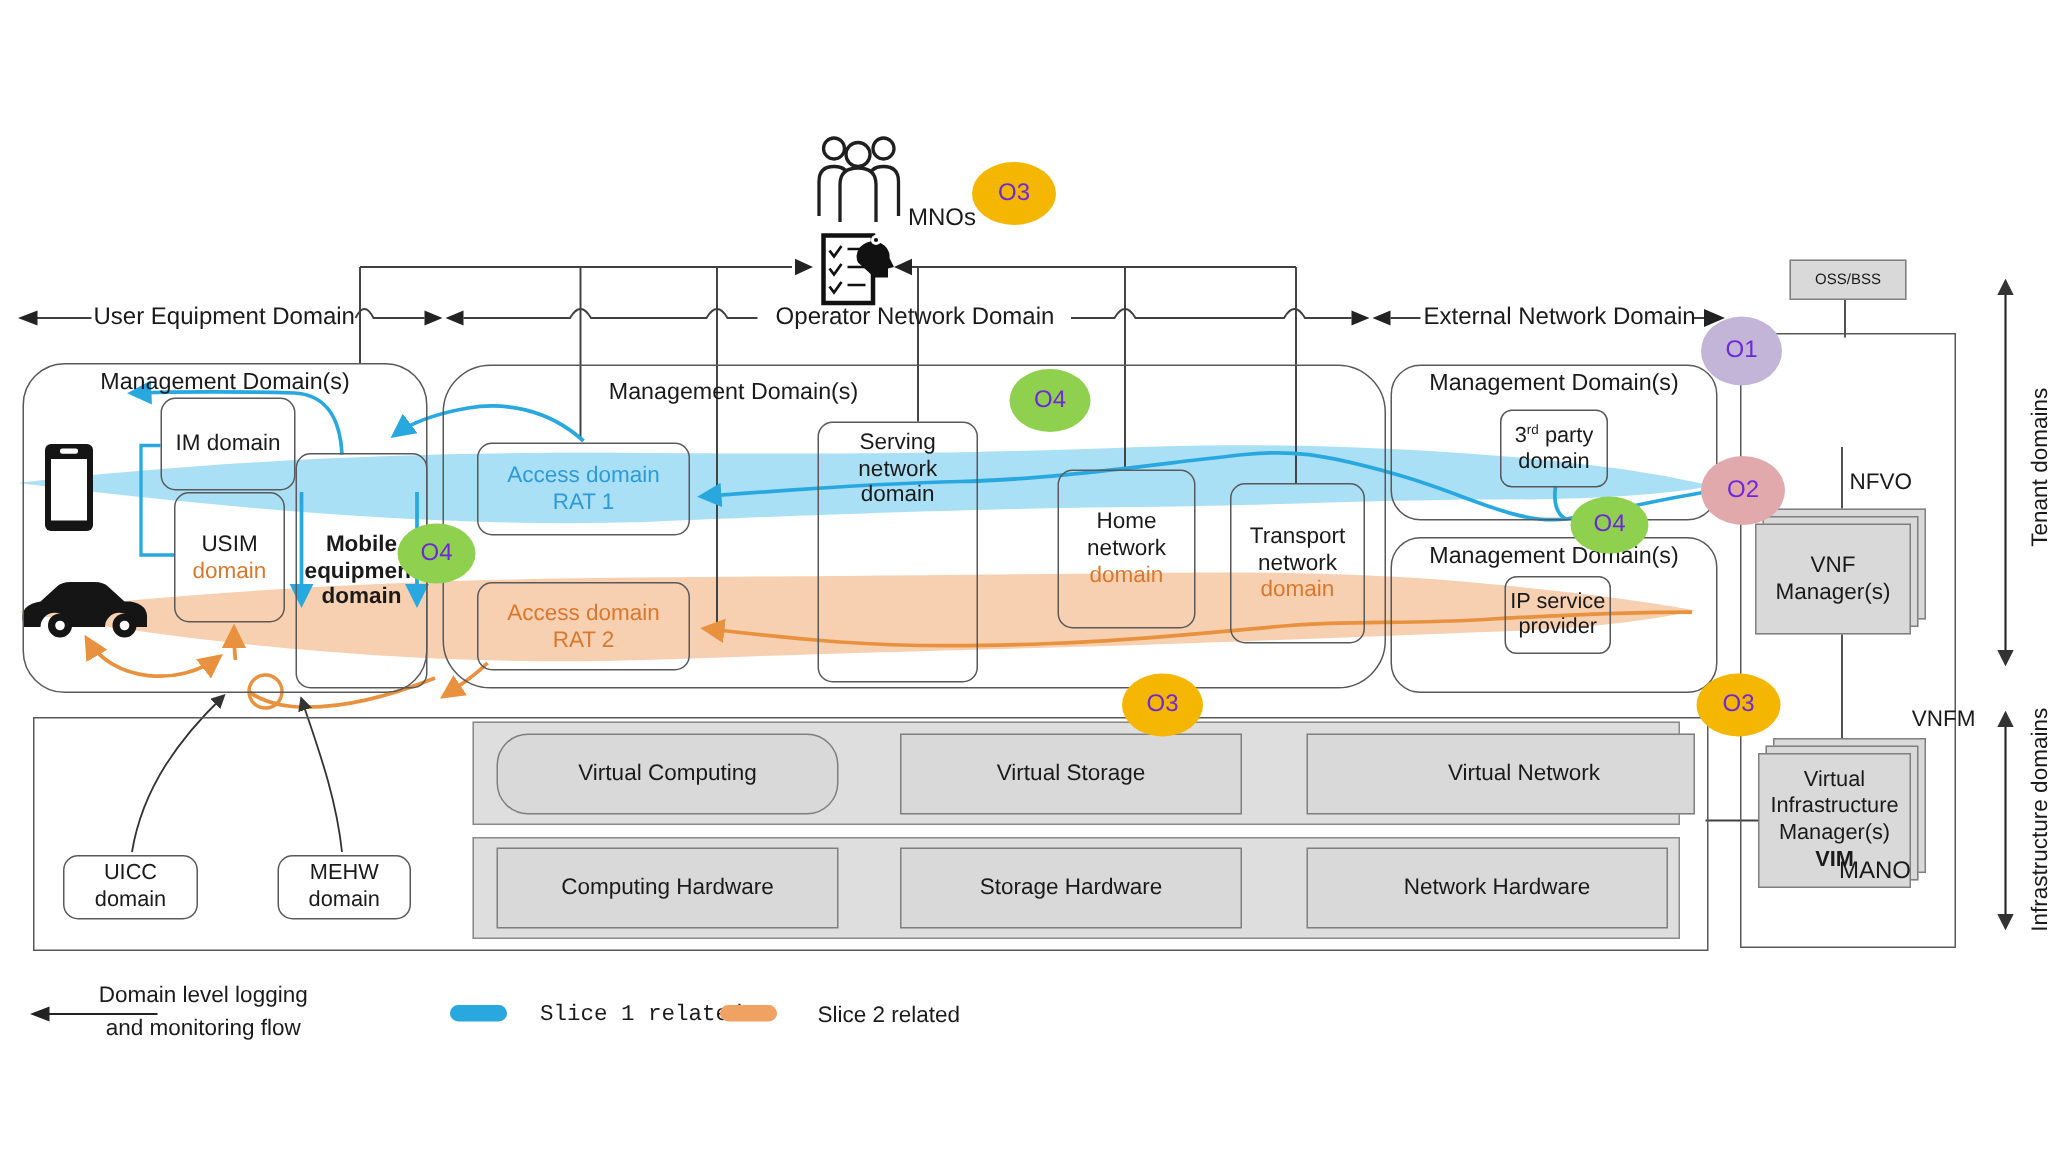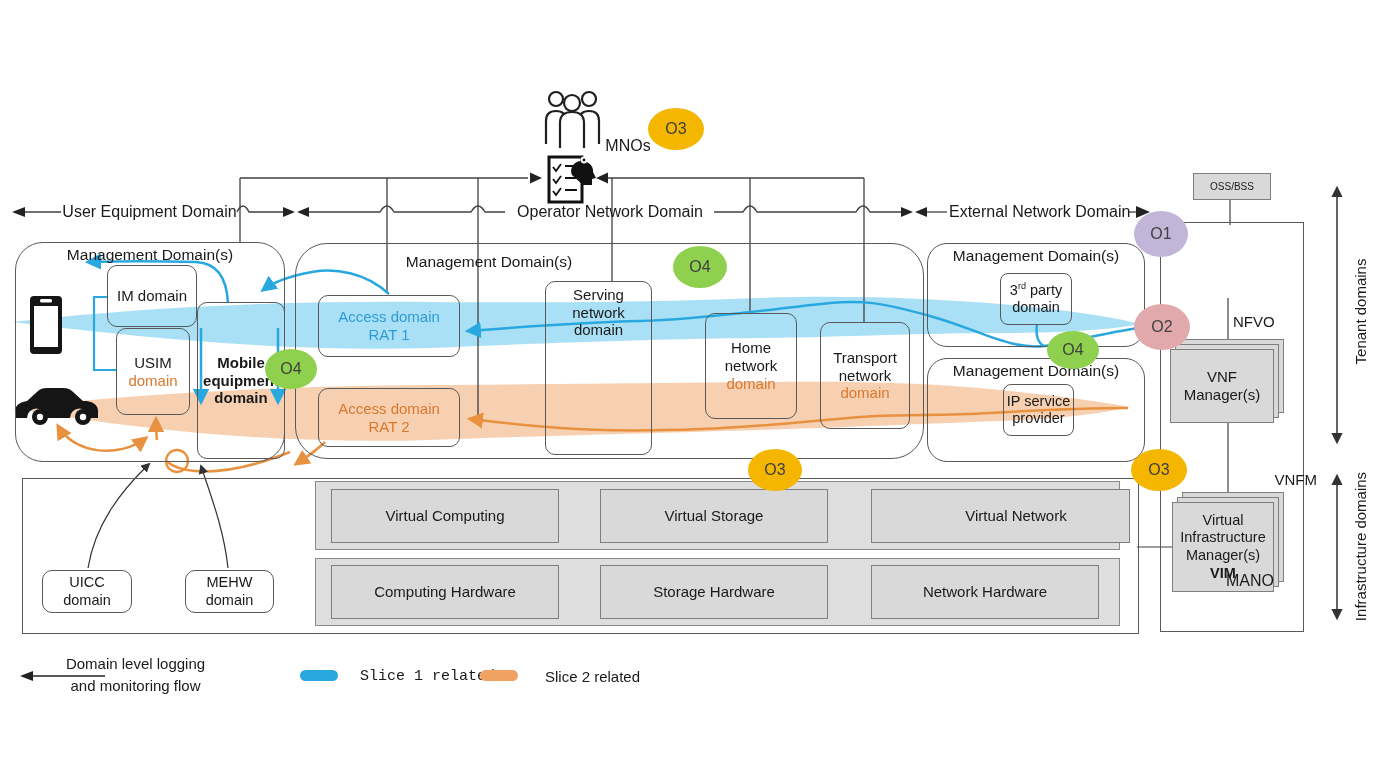--- a/index.html
+++ b/index.html
@@ -16,7 +16,7 @@
   .hdr{position:absolute;font-size:16px;text-align:center;z-index:2;white-space:nowrap;}
   .lbl{position:absolute;z-index:2;text-align:center;font-size:15px;white-space:nowrap;}
   .badge{position:absolute;z-index:4;border-radius:50%;display:flex;align-items:center;
-         justify-content:center;font-size:16px;color:#404040;}
+         justify-content:center;font-size:16px;color:#6d28d9;}
   .b-o1{background:var(--c-o1,#c3b5d8);}
   .b-o2{background:var(--c-o2,#e2a9ac);}
   .b-o3{background:var(--c-o3,#f5b600);}

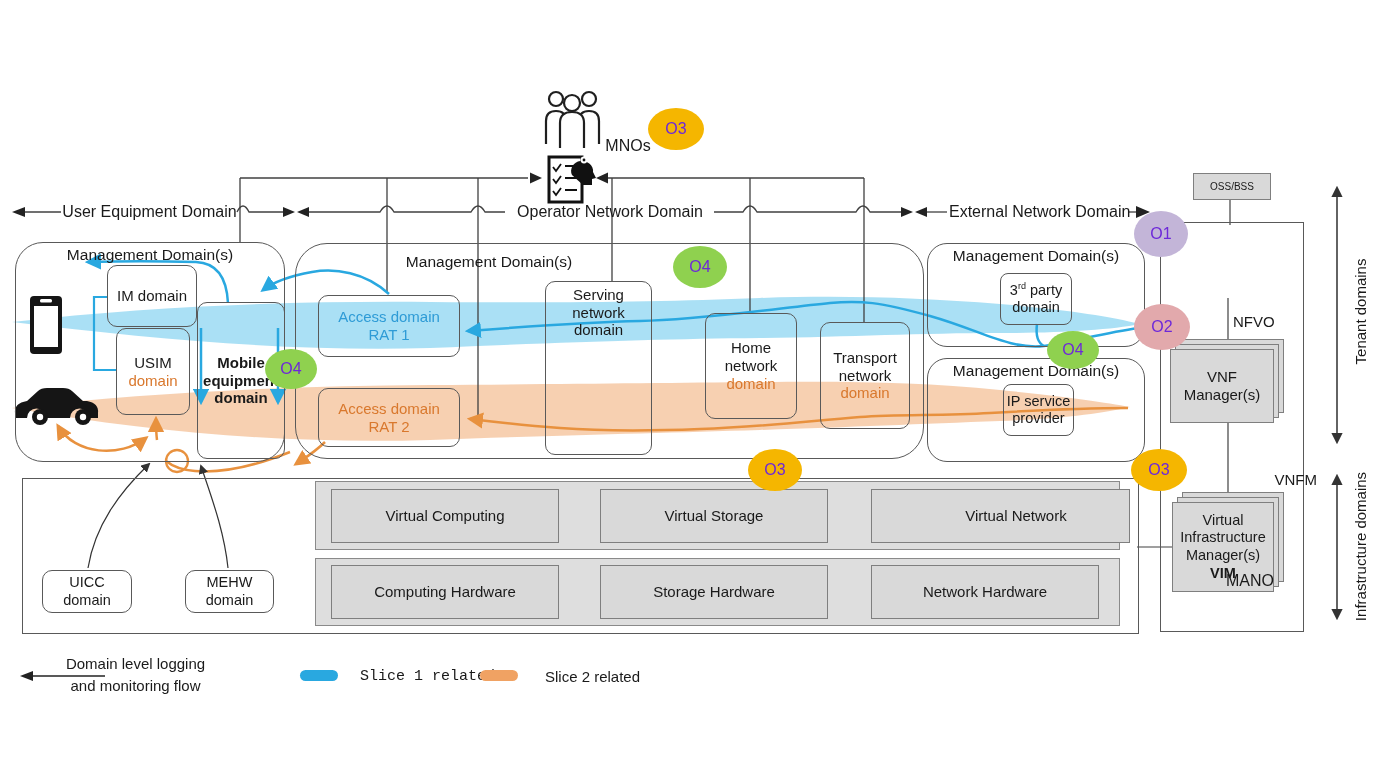--- a/index.html
+++ b/index.html
@@ -251,7 +251,7 @@
 <div class="box" style="left:22px;top:478px;width:1115px;height:154px;border-radius:0;"></div>
 <div class="strip" style="left:315px;top:481px;width:803px;height:67px;"></div>
 <div class="strip" style="left:315px;top:558px;width:803px;height:66px;"></div>
-<div class="box gray" style="left:331px;top:489px;width:226px;height:52px;z-index:3;">
+<div class="box gray" style="left:331px;top:489px;width:226px;height:52px;z-index:3;border-radius:21px;">
   <div>Virtual Computing</div>
 </div>
 <div class="box gray" style="left:600px;top:489px;width:226px;height:52px;z-index:3;">

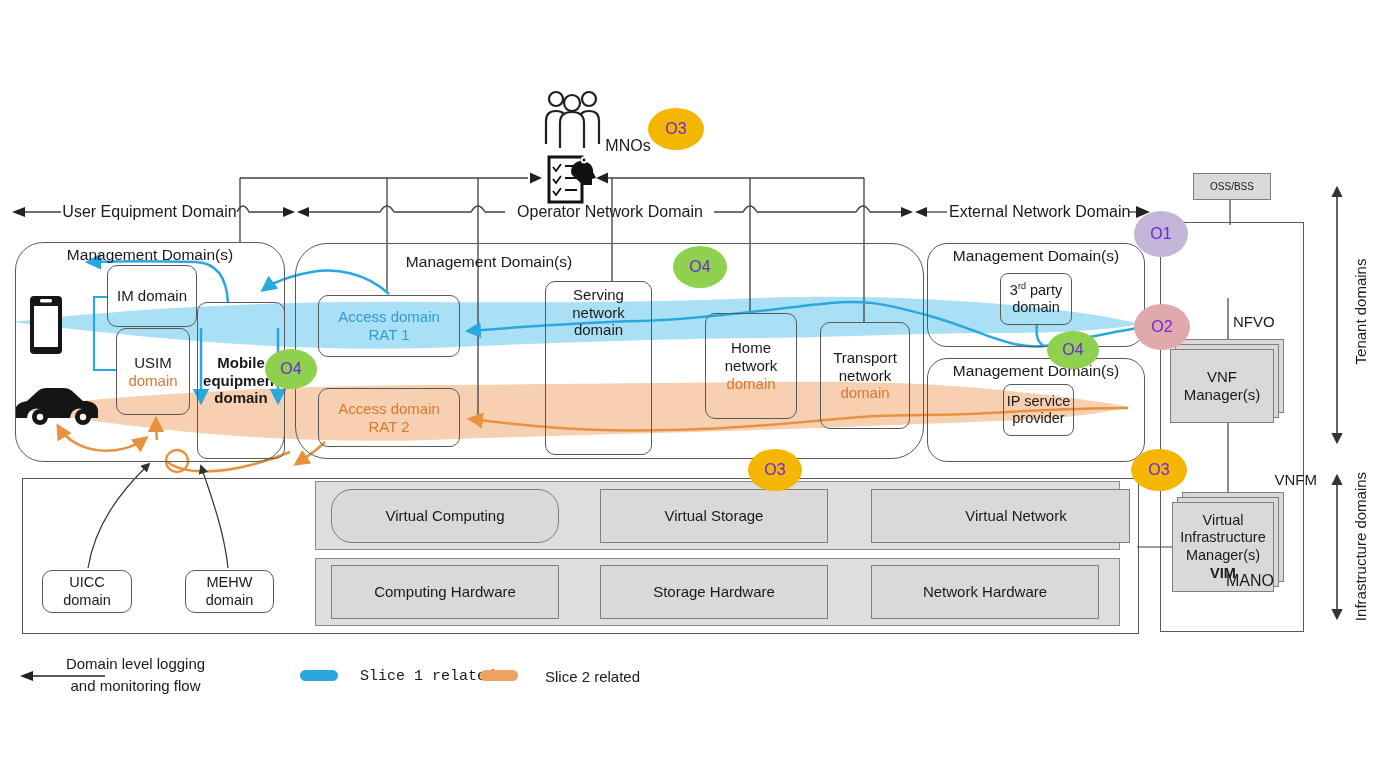--- a/index.html
+++ b/index.html
@@ -266,7 +266,7 @@
 <div class="box gray" style="left:600px;top:565px;width:226px;height:52px;z-index:3;">
   <div>Storage Hardware</div>
 </div>
-<div class="box gray" style="left:871px;top:565px;width:226px;height:52px;z-index:3;">
+<div class="box gray" style="left:871px;top:565px;width:226px;height:52px;z-index:3;padding-left:13px;">
   <div>Network Hardware</div>
 </div>
 <div class="box small" style="left:42px;top:570px;width:88px;height:41px;">

